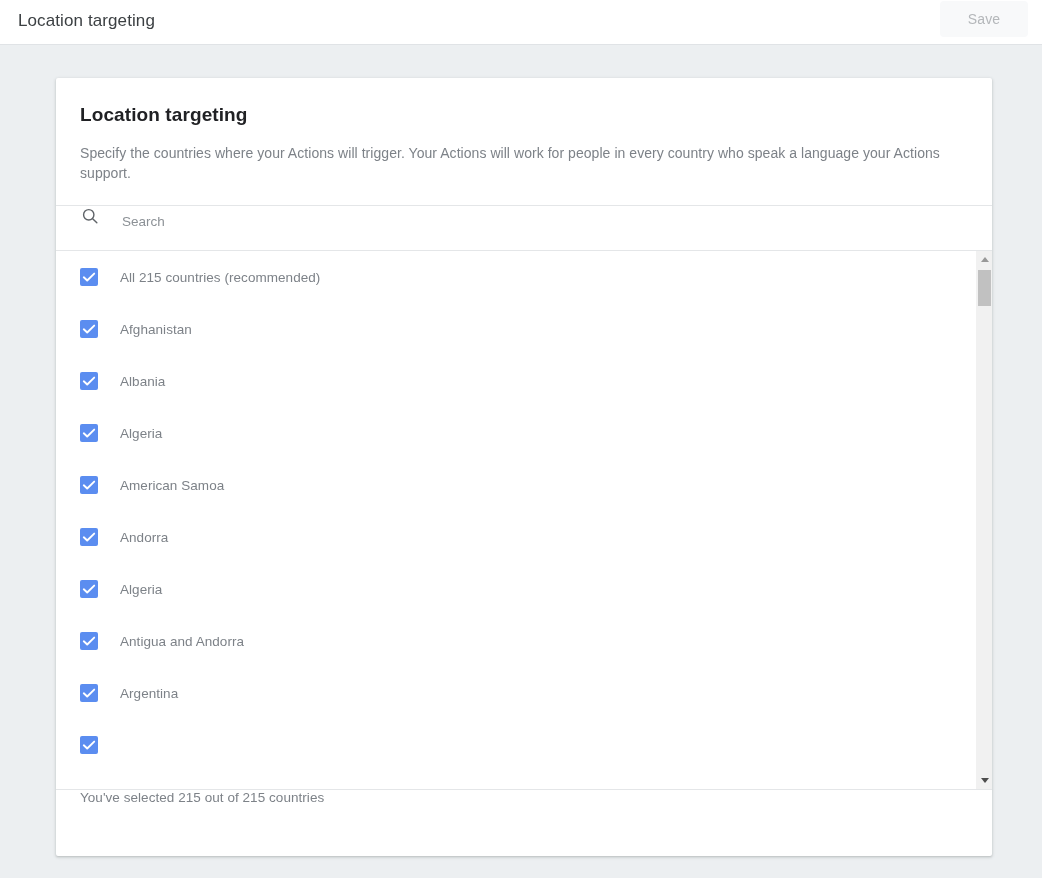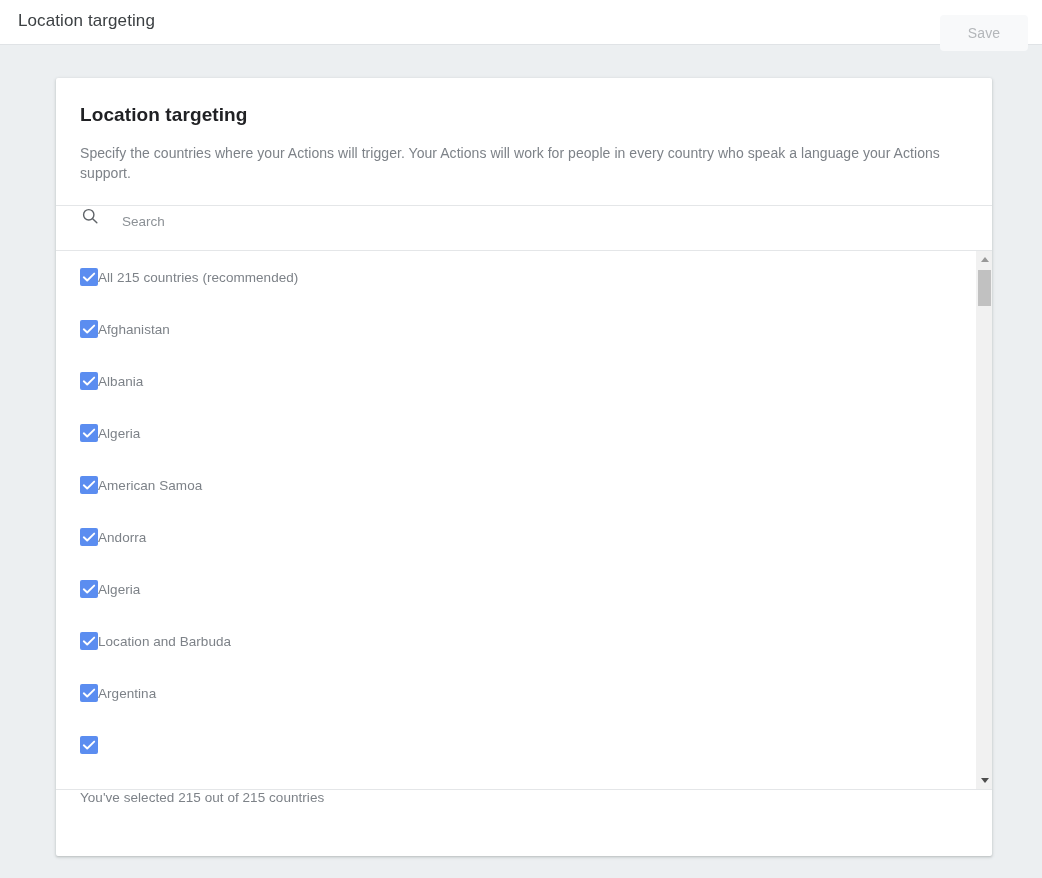--- a/index.html
+++ b/index.html
@@ -38,7 +38,7 @@
   .save-button {
     position: absolute;
     right: 14px;
-    top: 15px;
+    top: 1px;
     width: 88px;
     height: 36px;
     line-height: 36px;

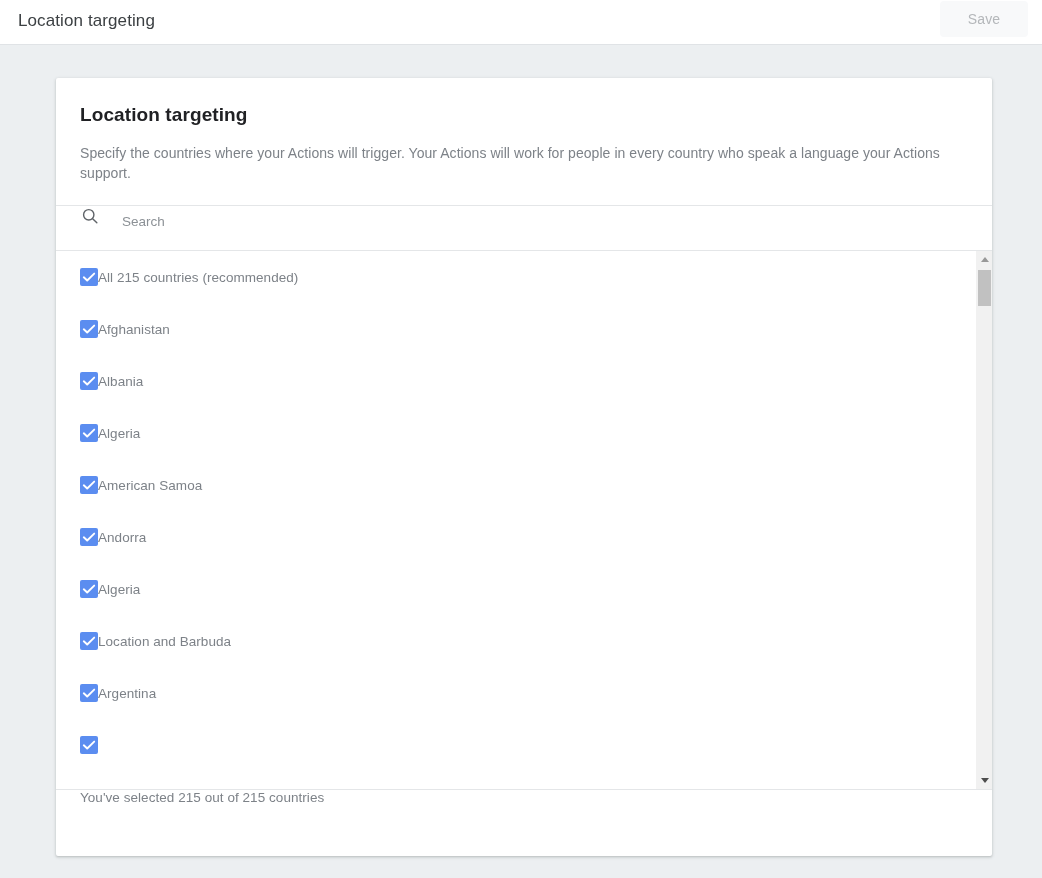--- a/index.html
+++ b/index.html
@@ -154,6 +154,7 @@
     display: block;
   }
   .list-label {
+    margin-left: 22px;
     font-size: 13.5px;
     color: #7d8288;
     letter-spacing: .05px;

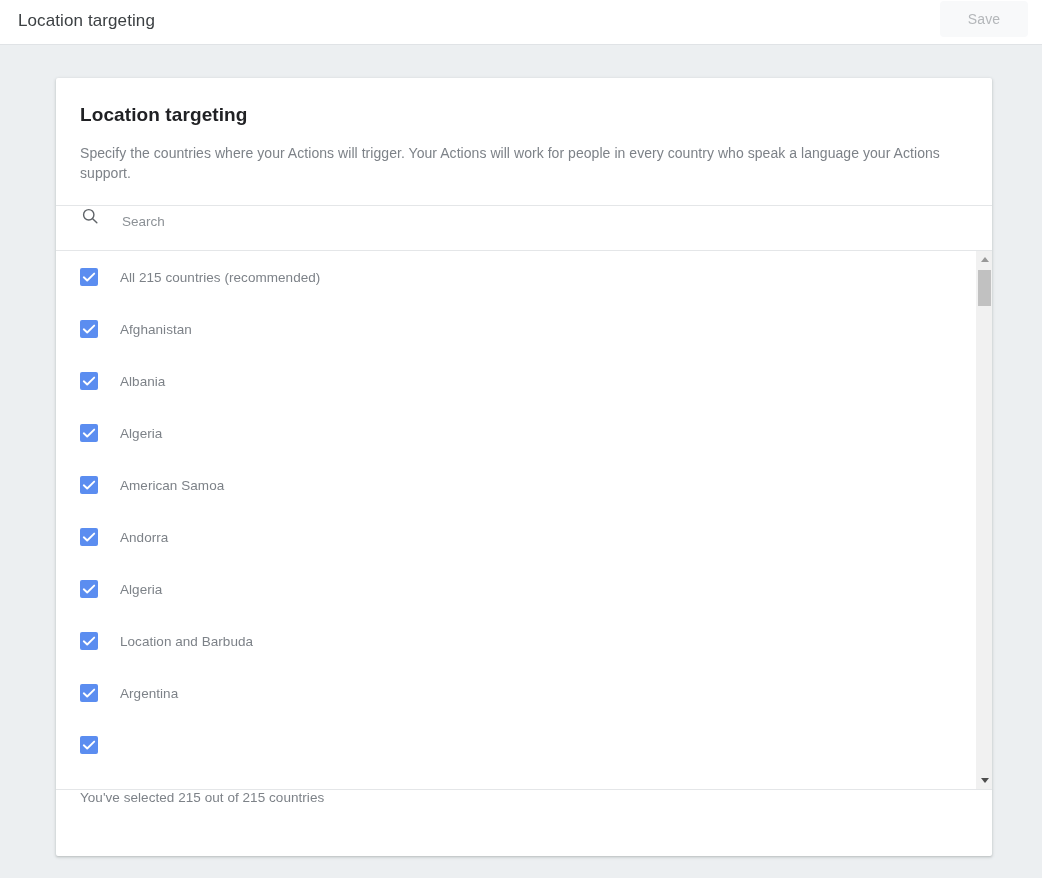--- a/index.html
+++ b/index.html
@@ -305,7 +305,7 @@
               <polyline points="3.8,9.3 7.2,12.5 14.2,5.6" fill="none" stroke="#ffffff" stroke-width="1.9" stroke-linecap="round" stroke-linejoin="round"></polyline>
             </svg>
           </span>
-          <span class="list-label">Location and Barbuda</span>
+          <span class="list-label">Antigua and Andorra</span>
         </div>
         <div class="list-item">
           <span class="cb" style="background: rgb(91, 141, 240);">

